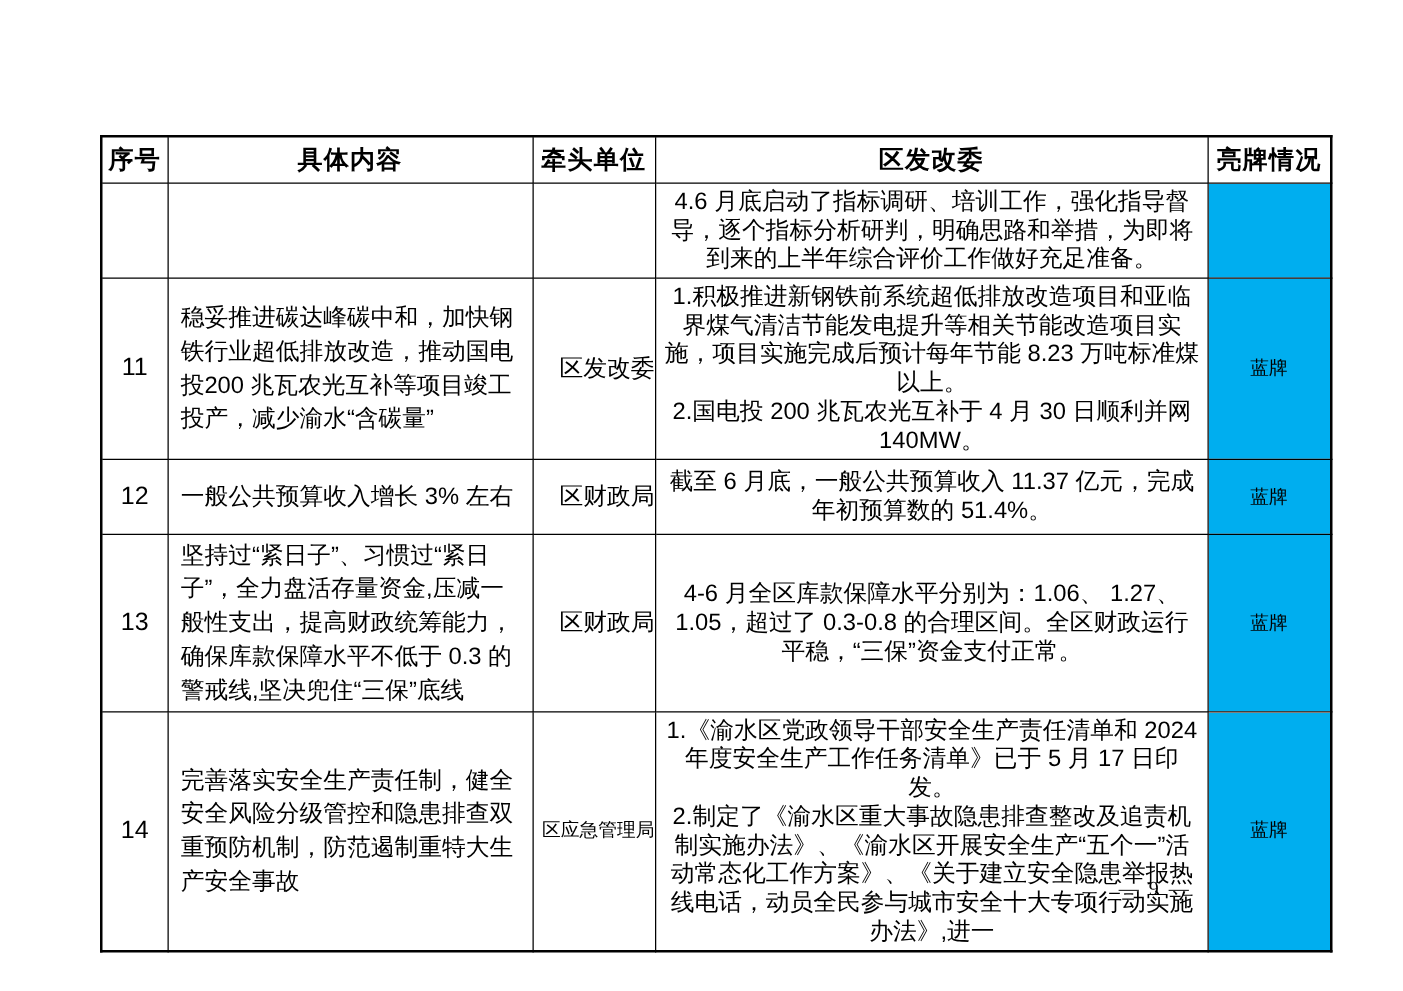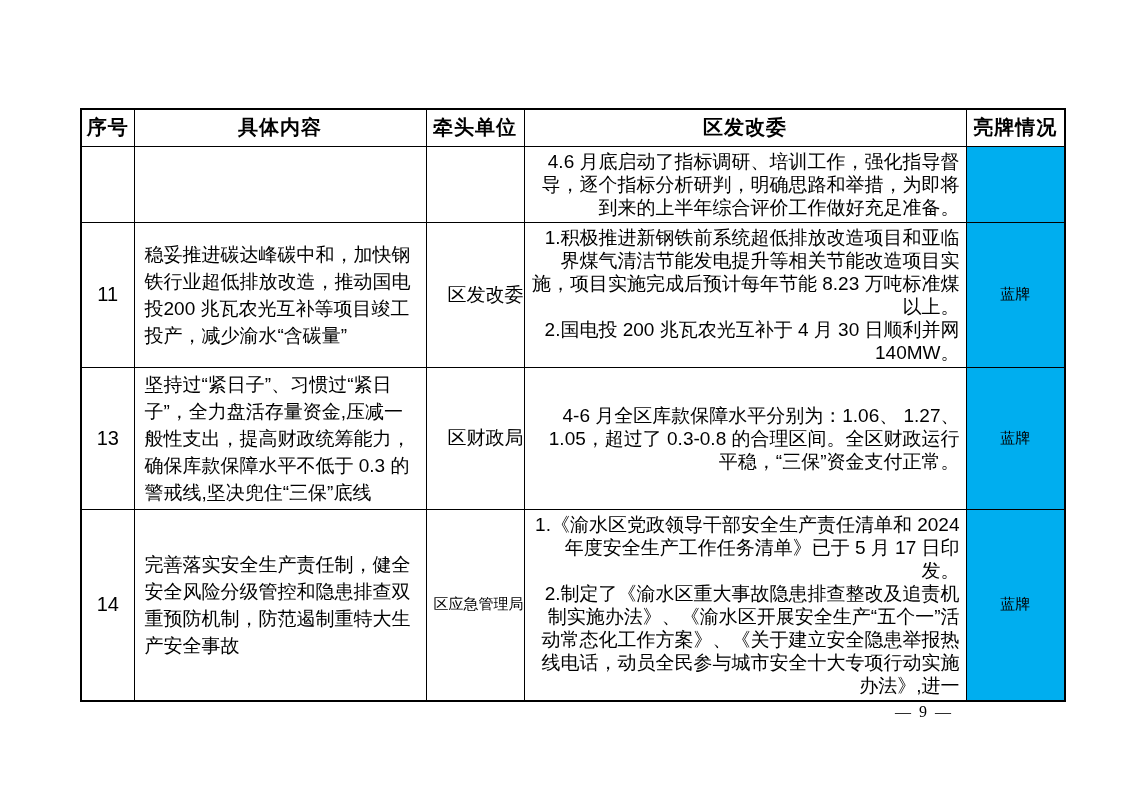--- a/index.html
+++ b/index.html
@@ -54,7 +54,7 @@
   }
   td.unit.tight { font-size:15px; letter-spacing:0; white-space:nowrap; }
   td.prog {
-    text-align:right; font-size:19px; line-height:23px;
+    text-align:center; font-size:19px; line-height:23px;
     padding:3px 6px 3px 7px;
     white-space:pre-wrap;
   }

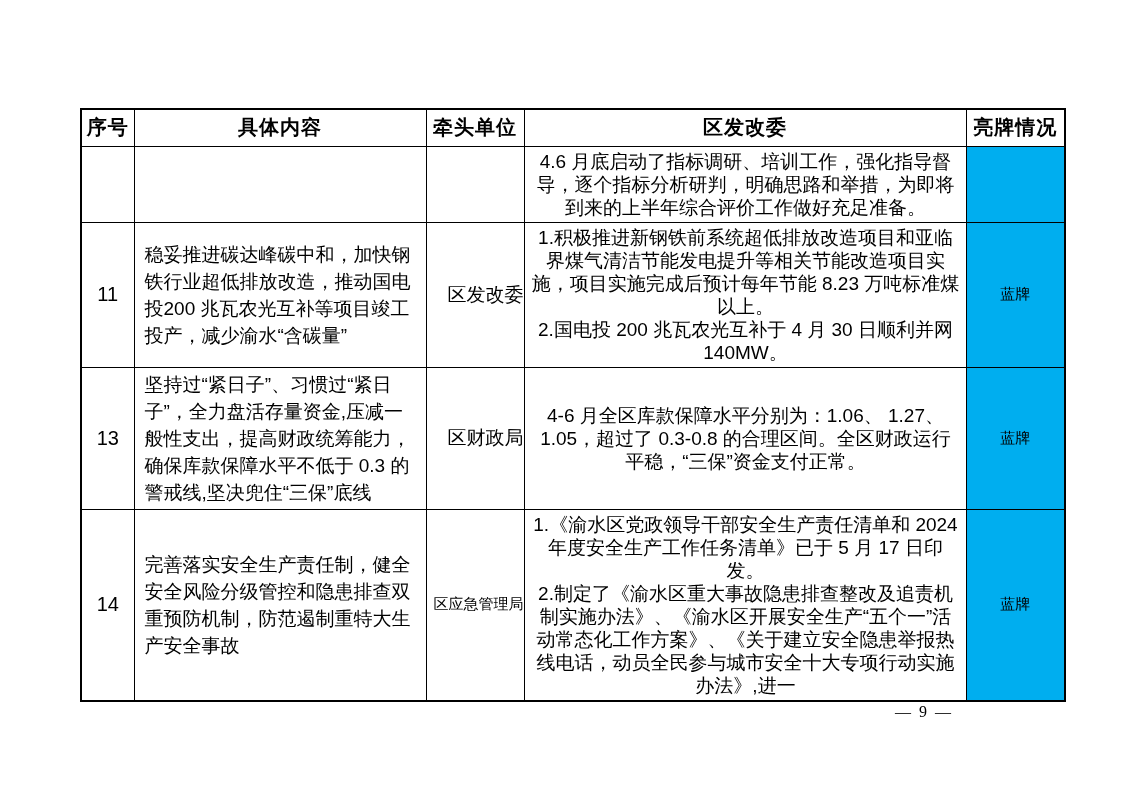--- a/index.html
+++ b/index.html
@@ -107,6 +107,13 @@
       <td class="flag" style="background-color: rgb(0, 174, 239);">蓝牌</td>
     </tr>
 
+    <tr class="r2">
+      <td class="seq">12</td>
+      <td class="cont">一般公共预算收入增长 3% 左右</td>
+      <td class="unit">区财政局</td>
+      <td class="prog">截至 6 月底，一般公共预算收入 11.37 亿元，完成年初预算数的 51.4%。</td>
+      <td class="flag" style="background-color: rgb(0, 174, 239);">蓝牌</td>
+    </tr>
 
     <tr class="r3">
       <td class="seq">13</td>

